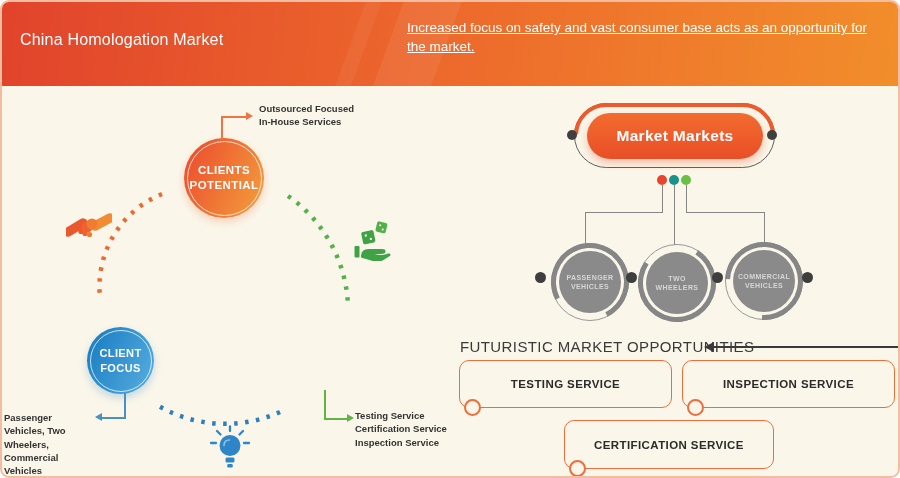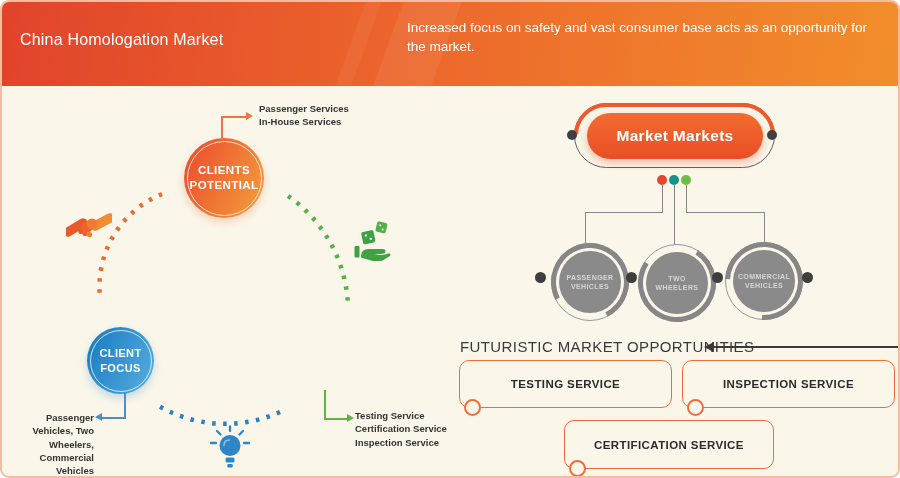--- a/index.html
+++ b/index.html
@@ -19,7 +19,7 @@
             background:rgba(255,255,255,0.05); transform:skewX(-20deg); }
   .title { position:absolute; left:20px; top:31px; color:#fff; font-size:16px; font-weight:normal; letter-spacing:.2px; }
   .subtitle { position:absolute; left:407px; top:18px; width:470px; color:#fff;
-              font-size:13.5px; line-height:1.42; font-weight:normal; }
+              font-size:13.5px; line-height:1.42; font-weight:normal;text-decoration:underline; }
 
   
   .arcs { position:absolute; left:0; top:84px; }

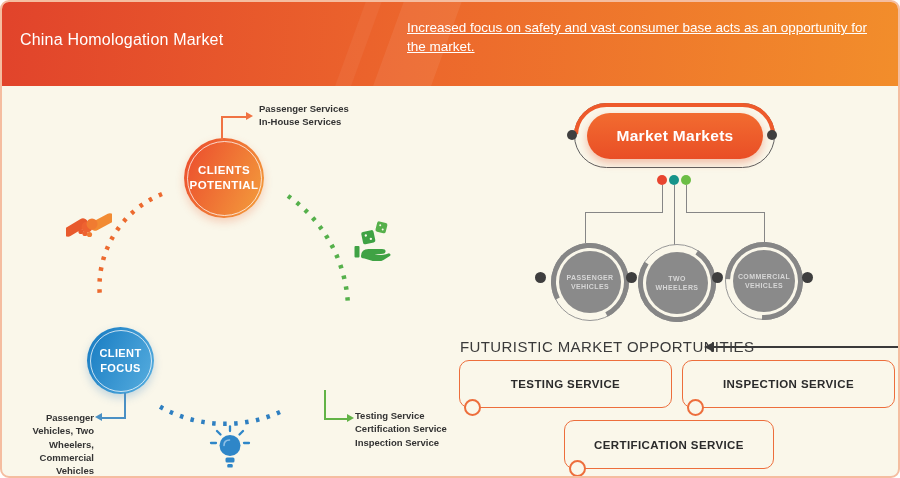--- a/index.html
+++ b/index.html
@@ -120,7 +120,7 @@
   <div class="conn conn-v c-orange" style="left:219px; top:114px; height:24px;"></div>
   <div class="conn conn-h c-orange" style="left:219px; top:114px; width:26px;"></div>
   <div class="arrow arrow-right-orange" style="left:244px; top:110px;"></div>
-  <div class="ann ann-top">Passenger Services
+  <div class="ann ann-top">Outsourced Focused
 In-House Services</div>
 
   <div class="conn conn-v c-blue" style="left:122px; top:391px; height:26px;"></div>

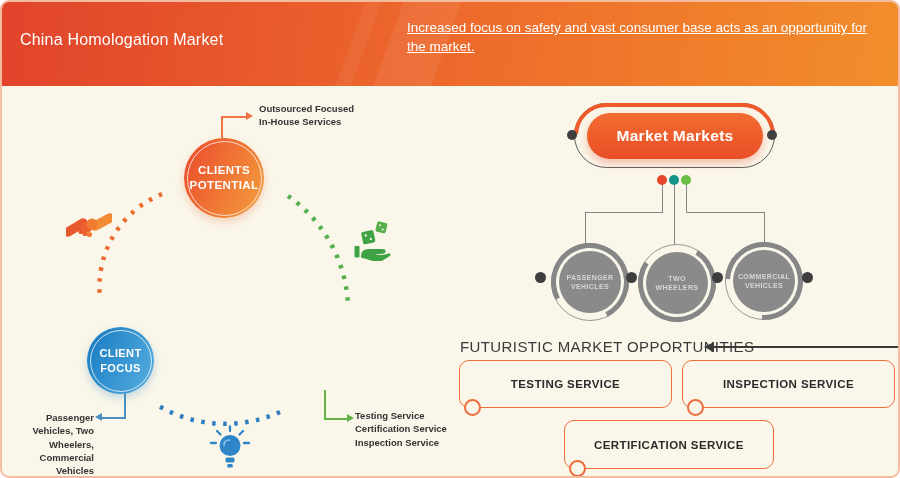--- a/index.html
+++ b/index.html
@@ -47,7 +47,7 @@
 
   .ann { position:absolute; font-size:9.5px; font-weight:bold; color:#333; line-height:1.4; white-space:pre-line; }
   .ann-top { left:257px; top:100px; }
-  .ann-left { left:2px; top:409px; width:90px; text-align:right; }
+  .ann-left { left:2px; top:409px; width:90px; text-align:left; }
   .ann-right { left:353px; top:407px; }
 
   .icon { position:absolute; }

